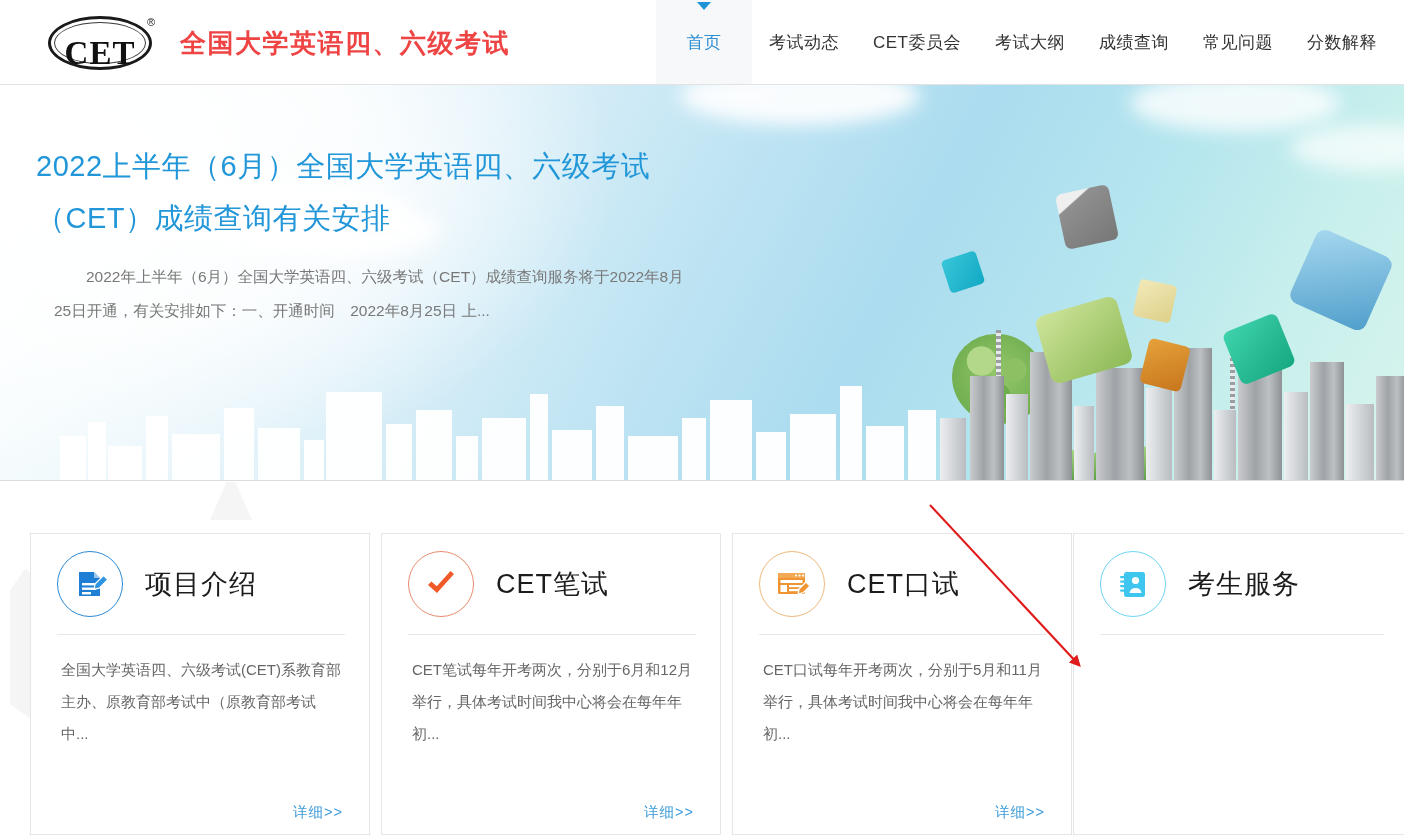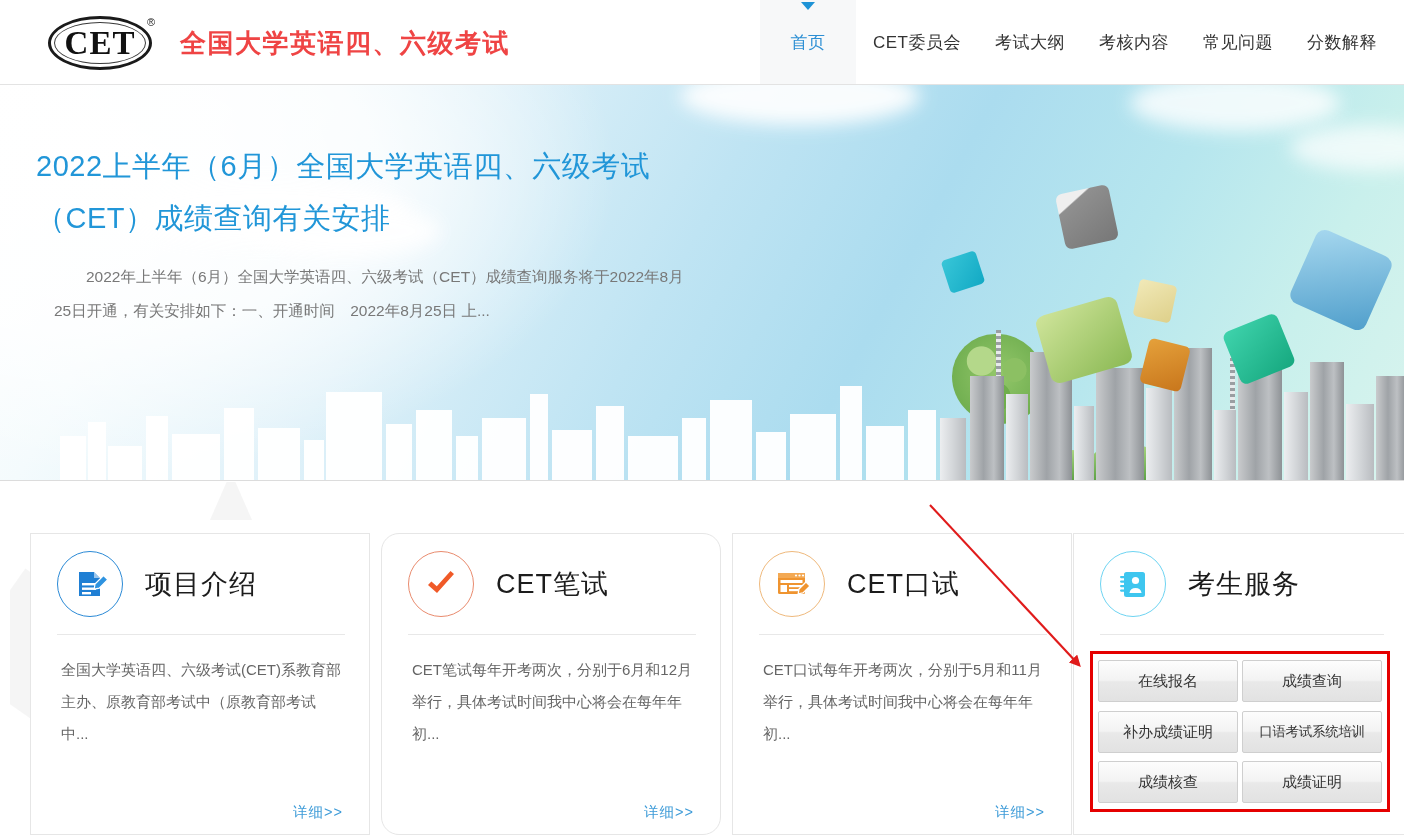--- a/index.html
+++ b/index.html
@@ -61,7 +61,7 @@
   }
   #cet-mark .cet-letters {
     position: absolute;
-    left: 0; top: 2px;
+    left: 0; top: 12px;
     width: 104px; height: 54px;
     line-height: 54px;
     text-align: center;

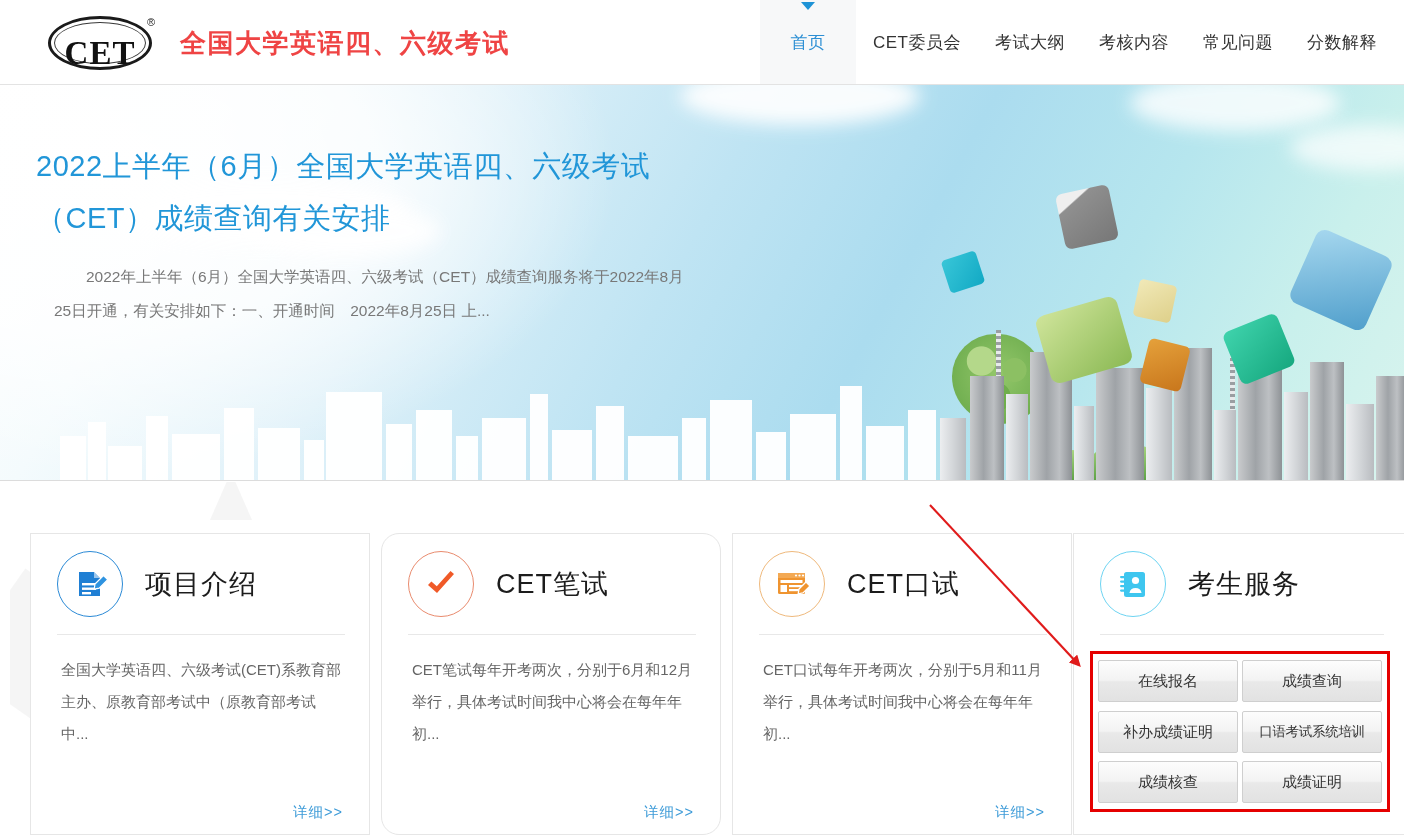--- a/index.html
+++ b/index.html
@@ -416,6 +416,9 @@
       <div class="nav-item active">
         <div id="nav-arrow"></div>
         <span>首页</span>
+      </div>
+      <div class="nav-item">
+        <span>考试动态</span>
       </div>
       <div class="nav-item">
         <span>CET委员会</span>

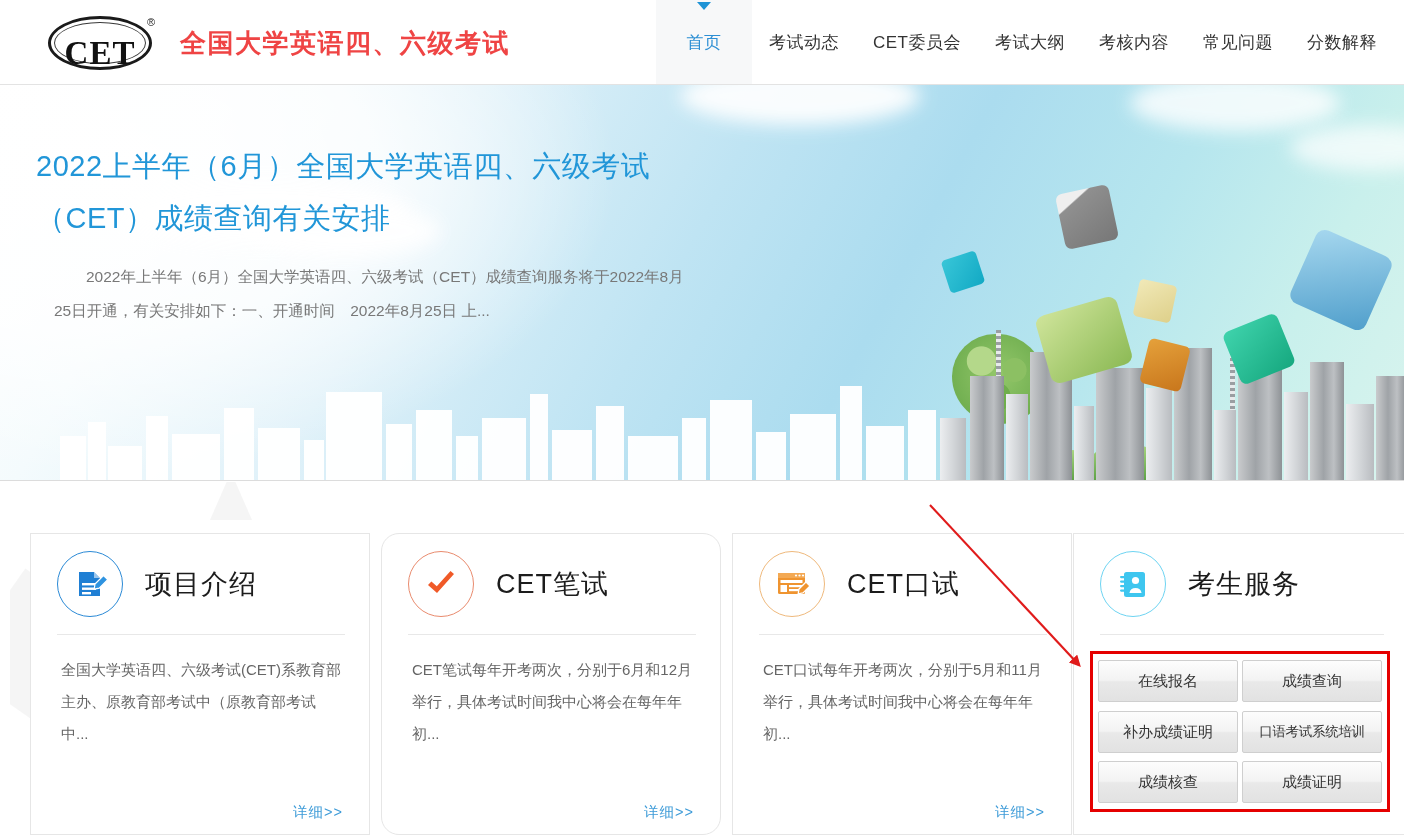--- a/index.html
+++ b/index.html
@@ -427,7 +427,7 @@
         <span>考试大纲</span>
       </div>
       <div class="nav-item">
-        <span>考核内容</span>
+        <span>成绩查询</span>
       </div>
       <div class="nav-item">
         <span>常见问题</span>

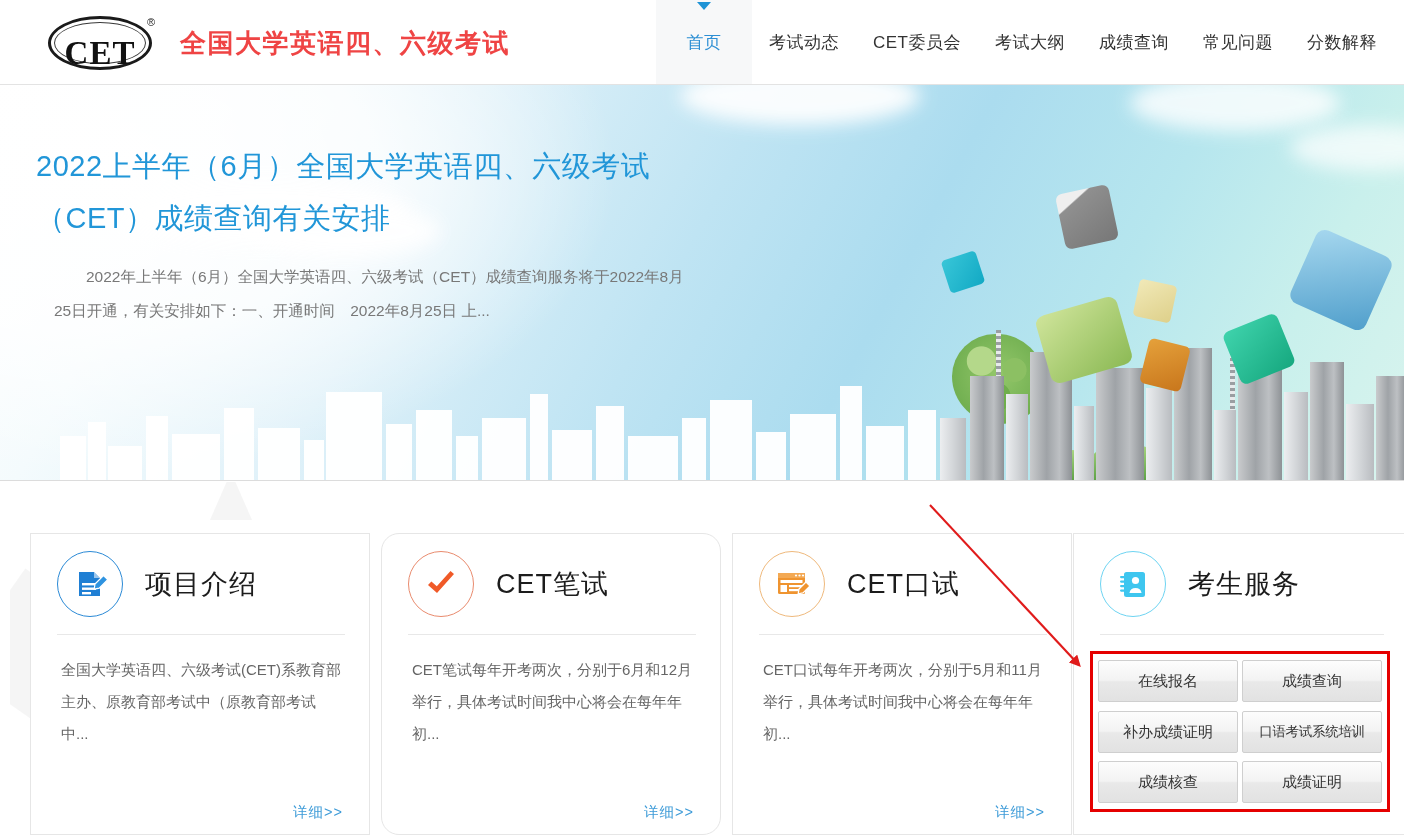--- a/index.html
+++ b/index.html
@@ -303,7 +303,7 @@
     z-index: 2;
   }
   #card-0 { left: 20px; }
-  #card-1 { left: 371px; border-radius: 18px; }
+  #card-1 { left: 371px; }
   #card-2 { left: 722px; }
   #card-3 { left: 1063px; width: 335px; }
 

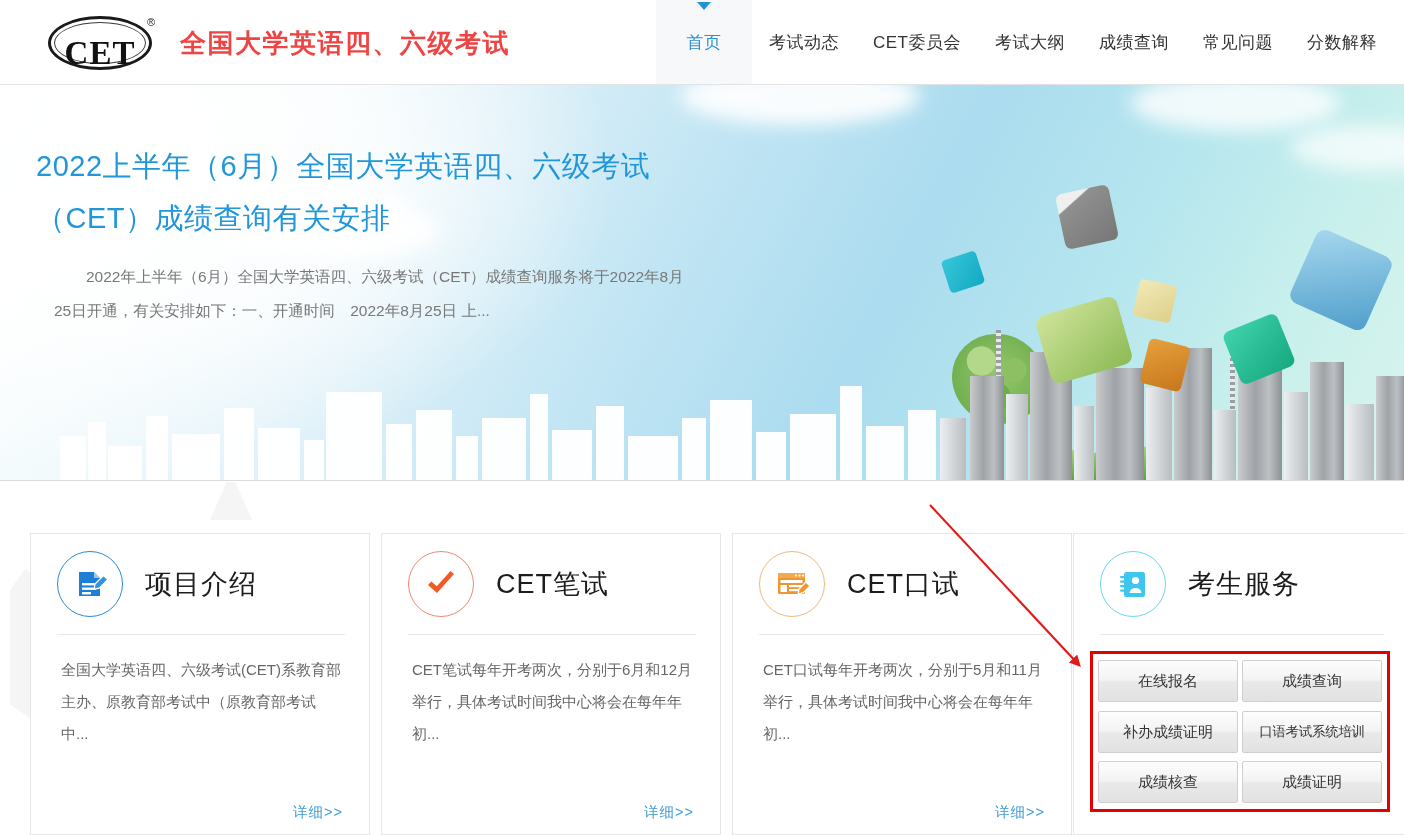--- a/index.html
+++ b/index.html
@@ -604,14 +604,6 @@
       </div>
       <div class="card-sep"></div>
 
-      <div id="service-box">
-        <div class="svc-btn">在线报名</div>
-        <div class="svc-btn">成绩查询</div>
-        <div class="svc-btn">补办成绩证明</div>
-        <div class="svc-btn small">口语考试系统培训</div>
-        <div class="svc-btn">成绩核查</div>
-        <div class="svc-btn">成绩证明</div>
-      </div>
     </div>
   </div>
 

